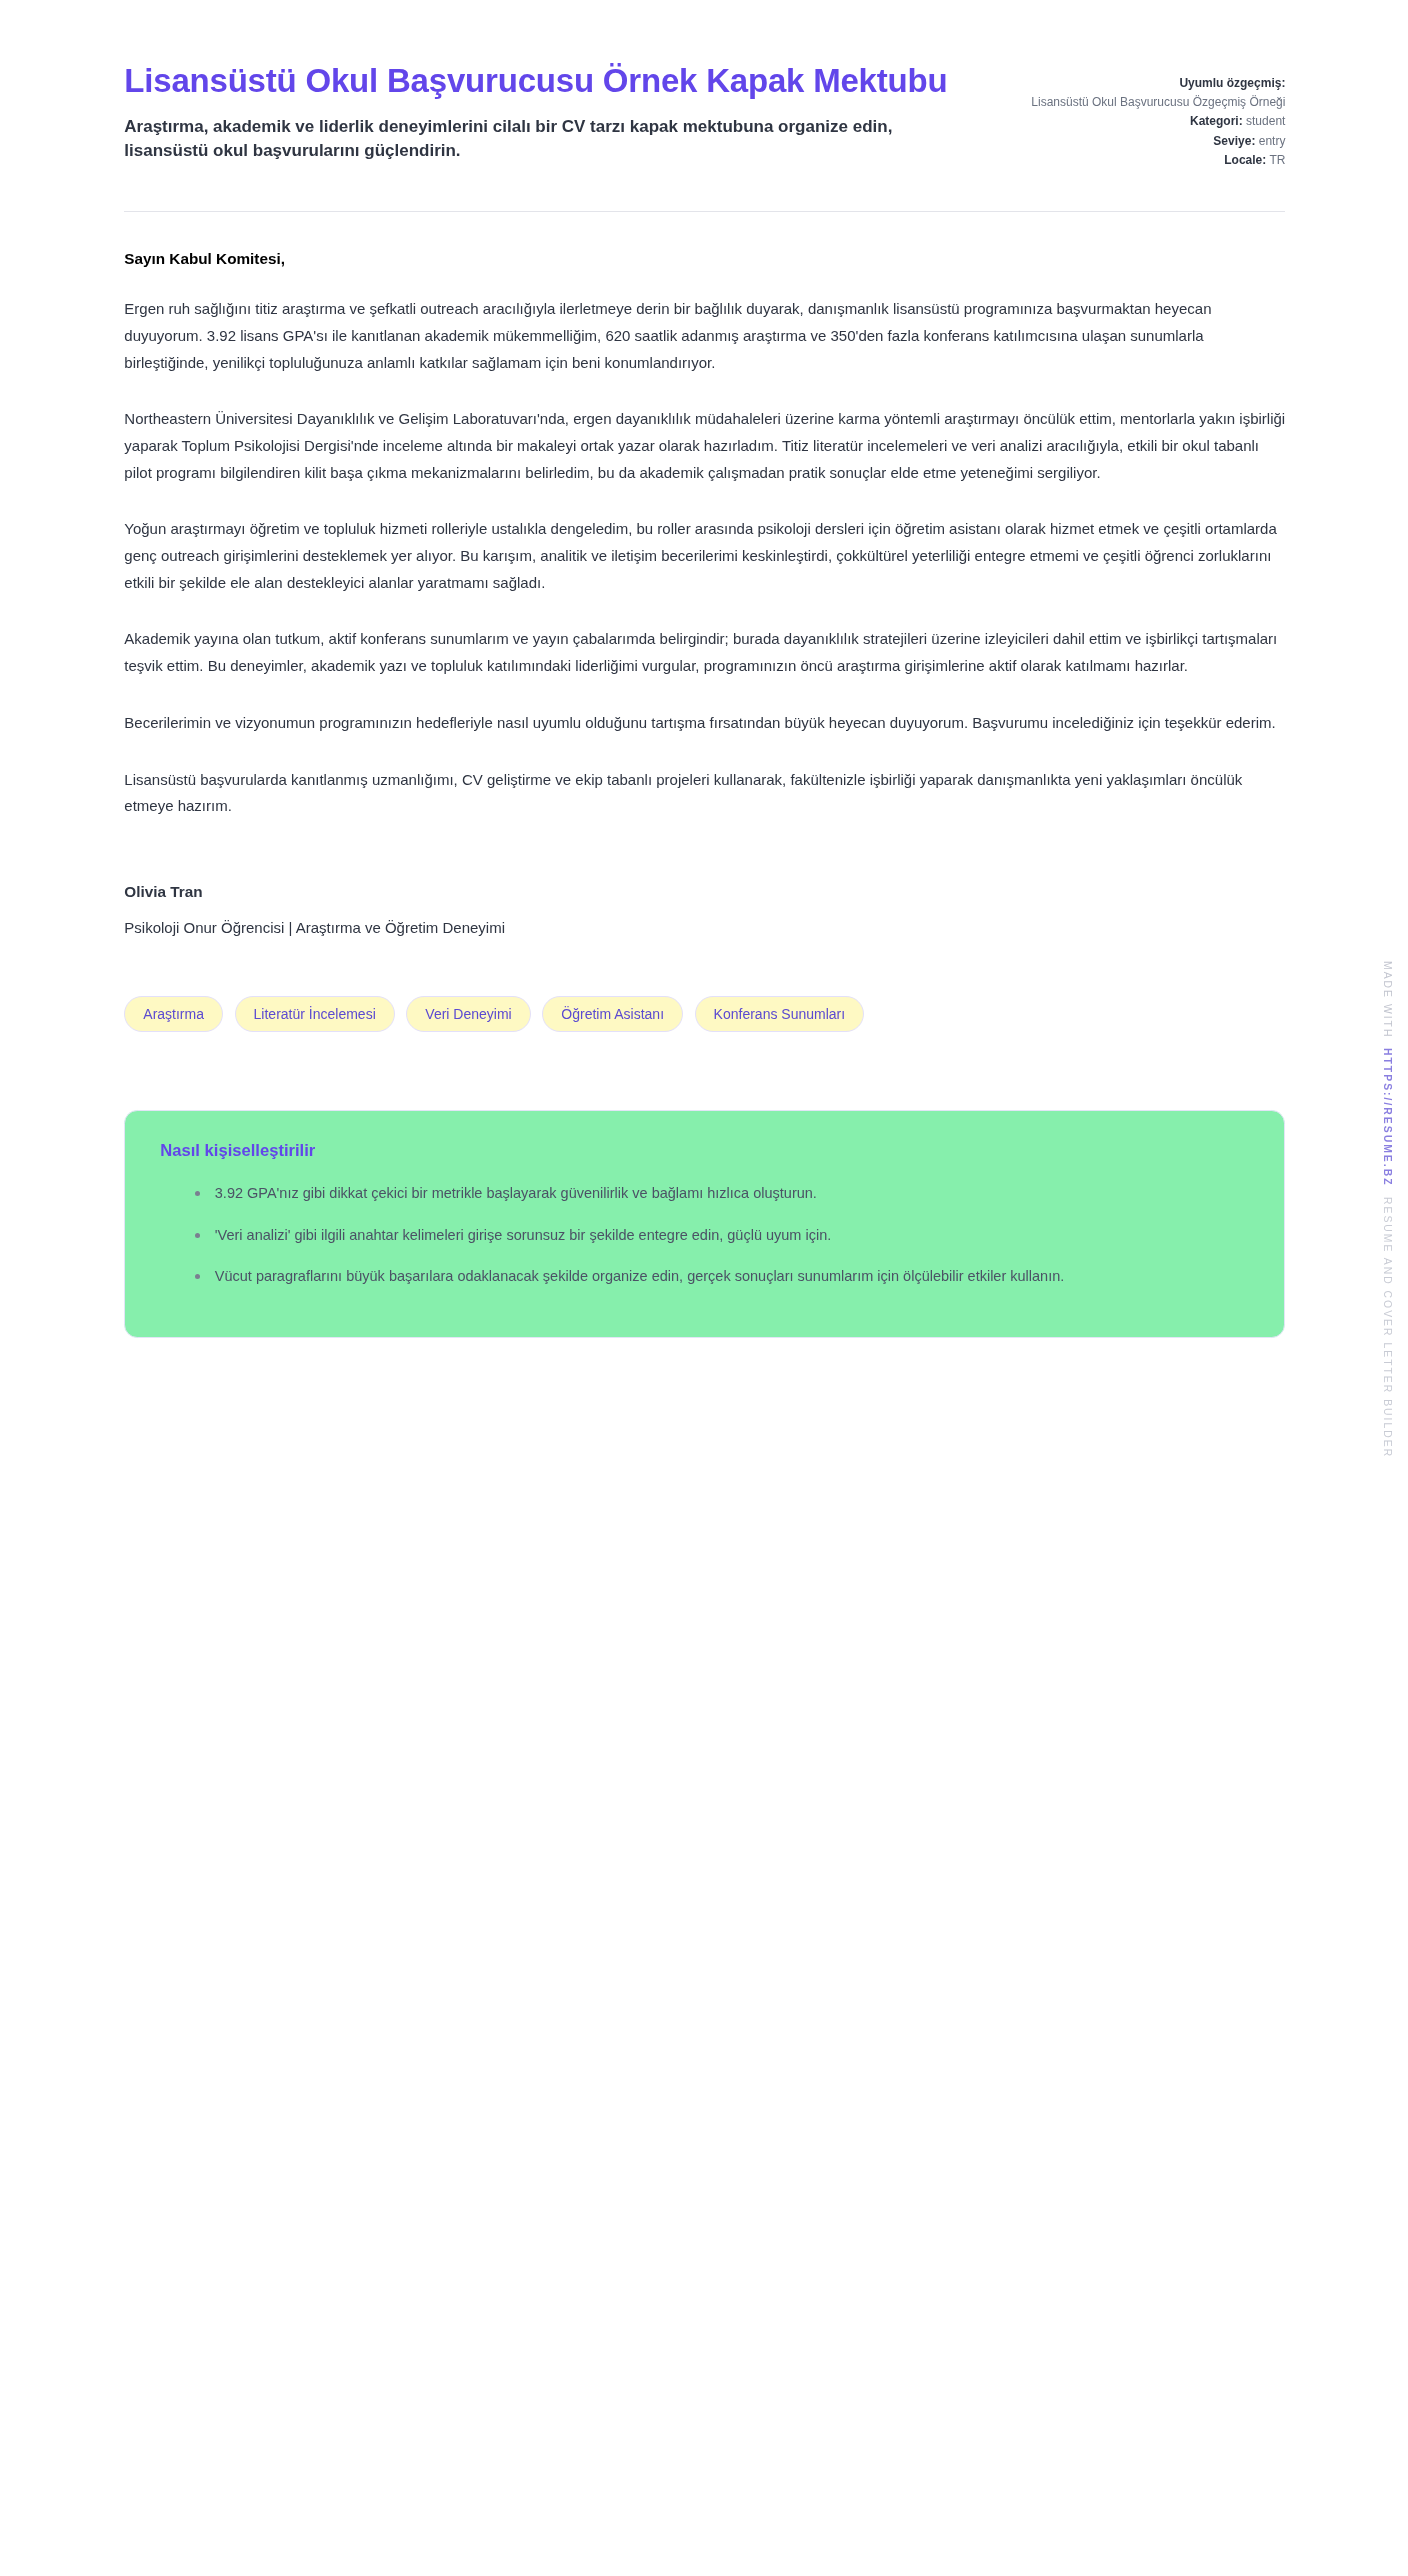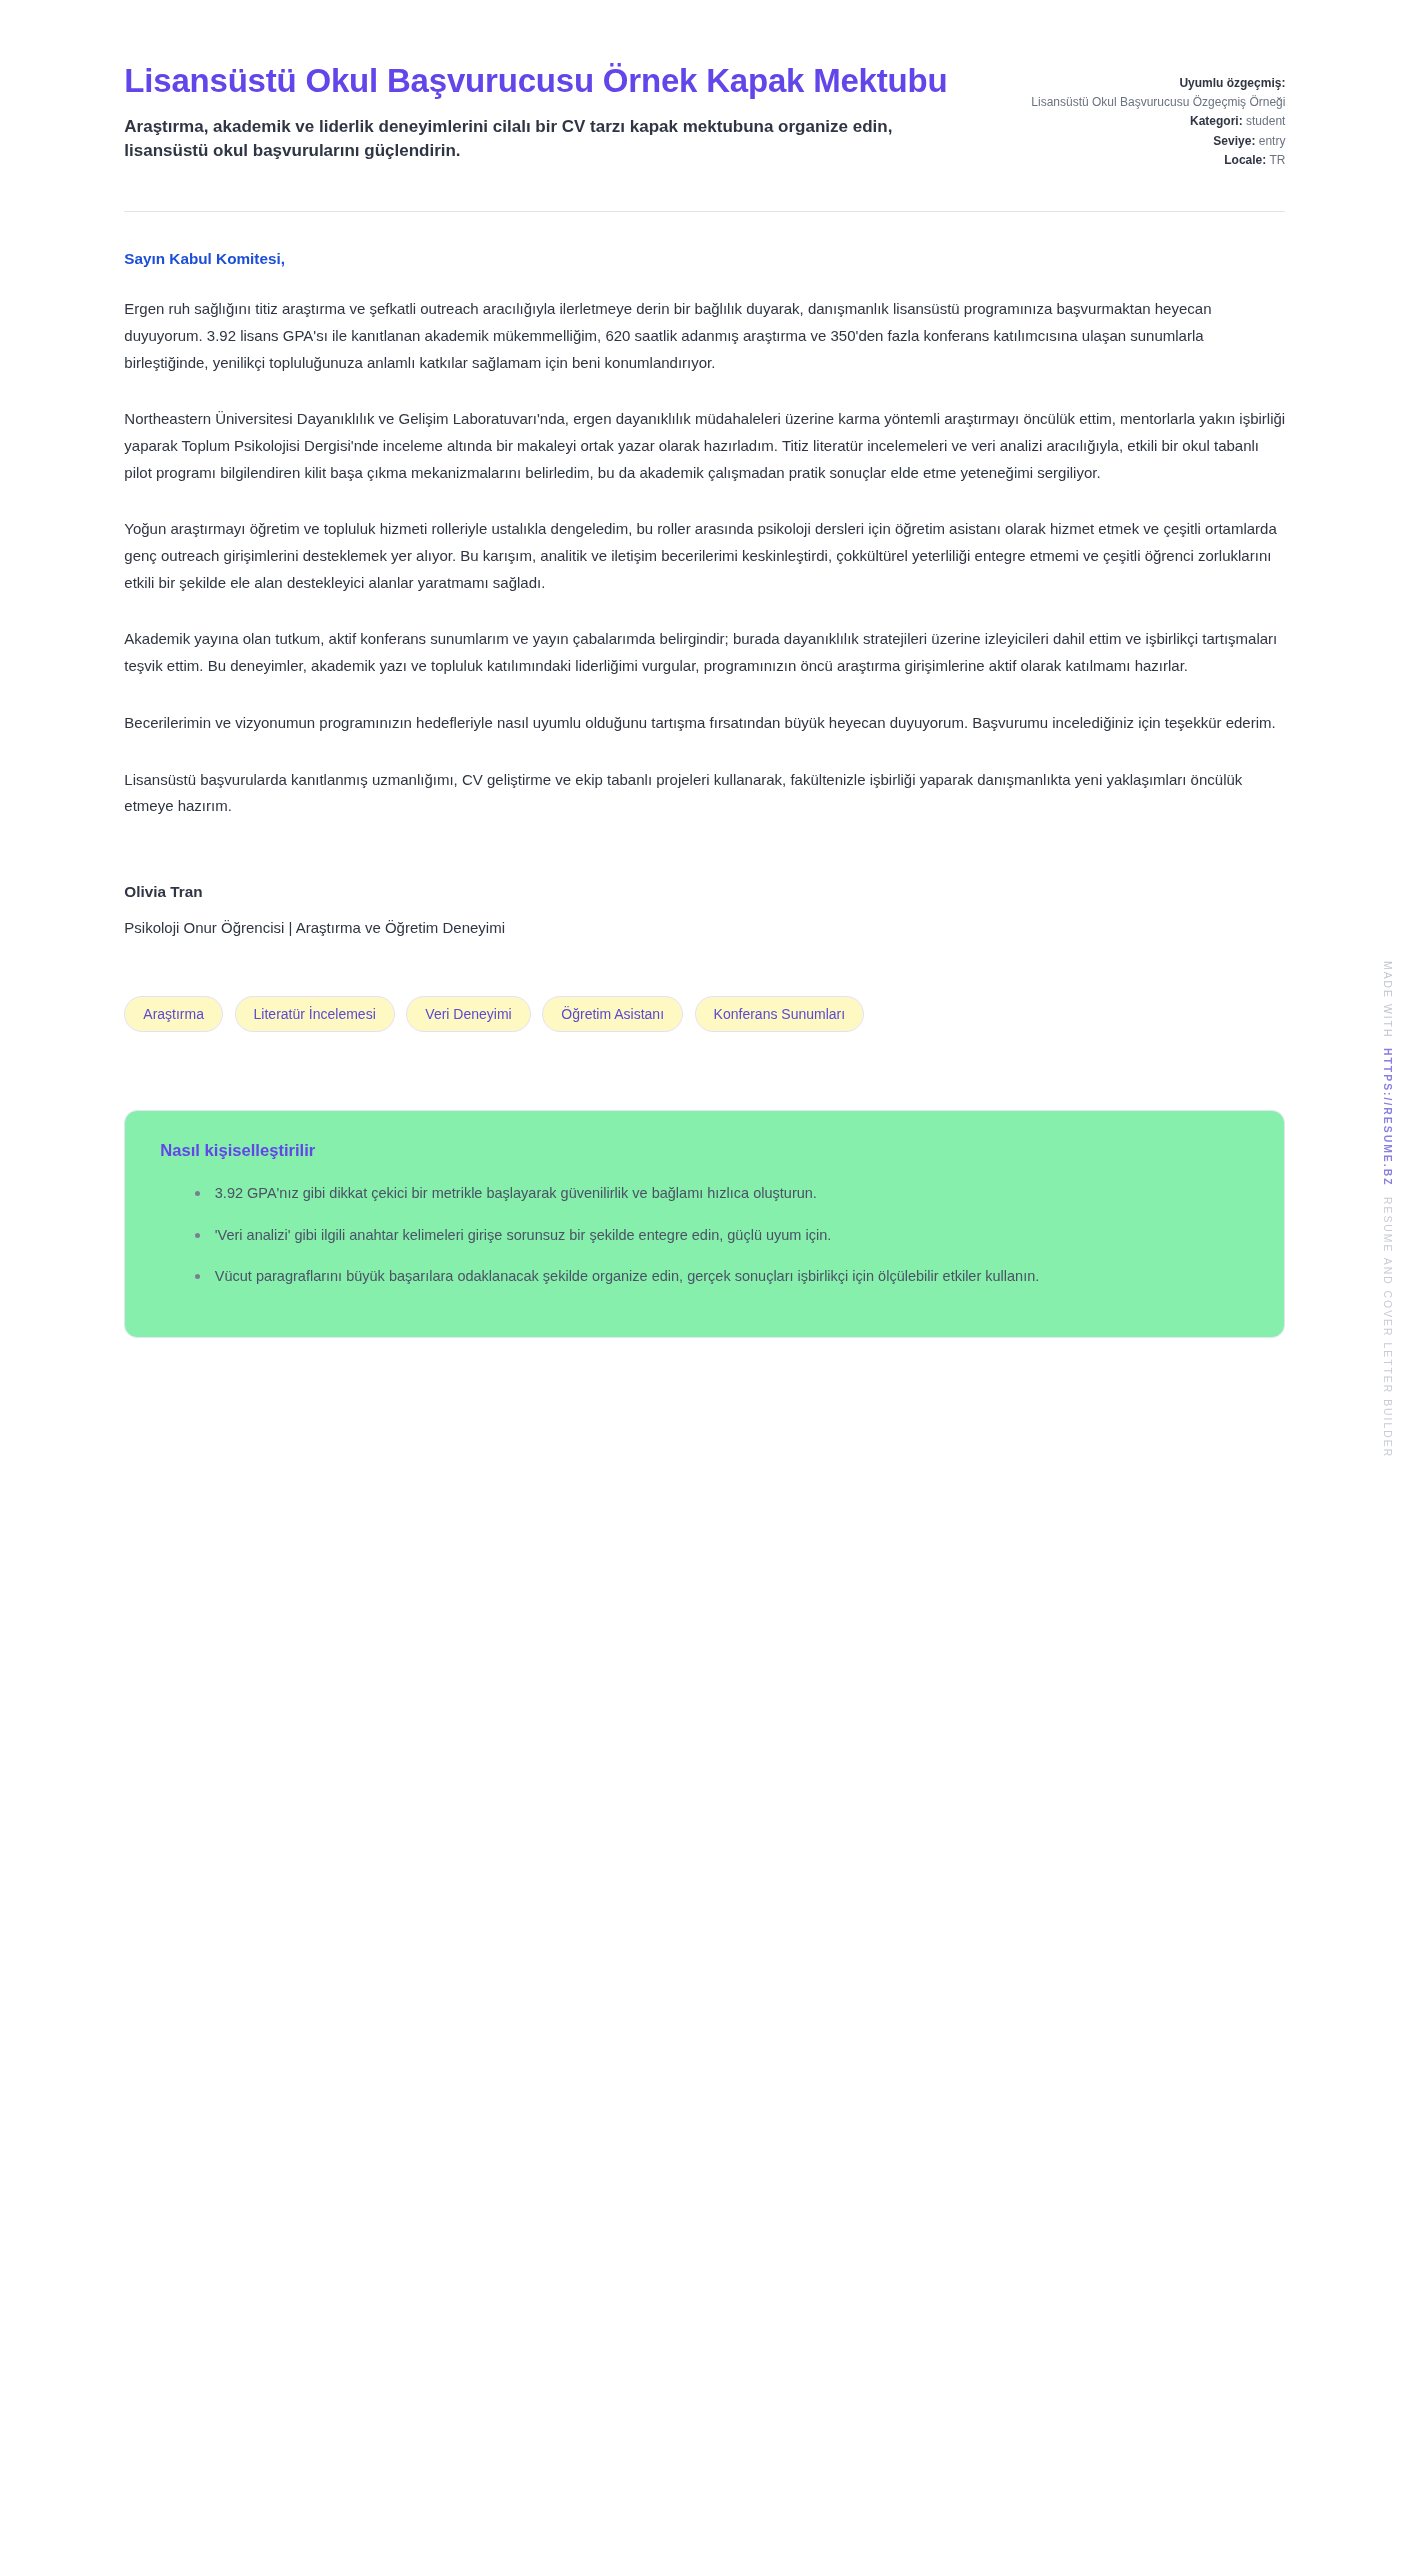--- a/index.html
+++ b/index.html
@@ -84,7 +84,7 @@
   .salutation {
     font-size: 15.3px;
     font-weight: 700;
-    color: #1d4ed8;
+    color: #000000;
     margin: 0 0 28px 0;
   }
   .para {

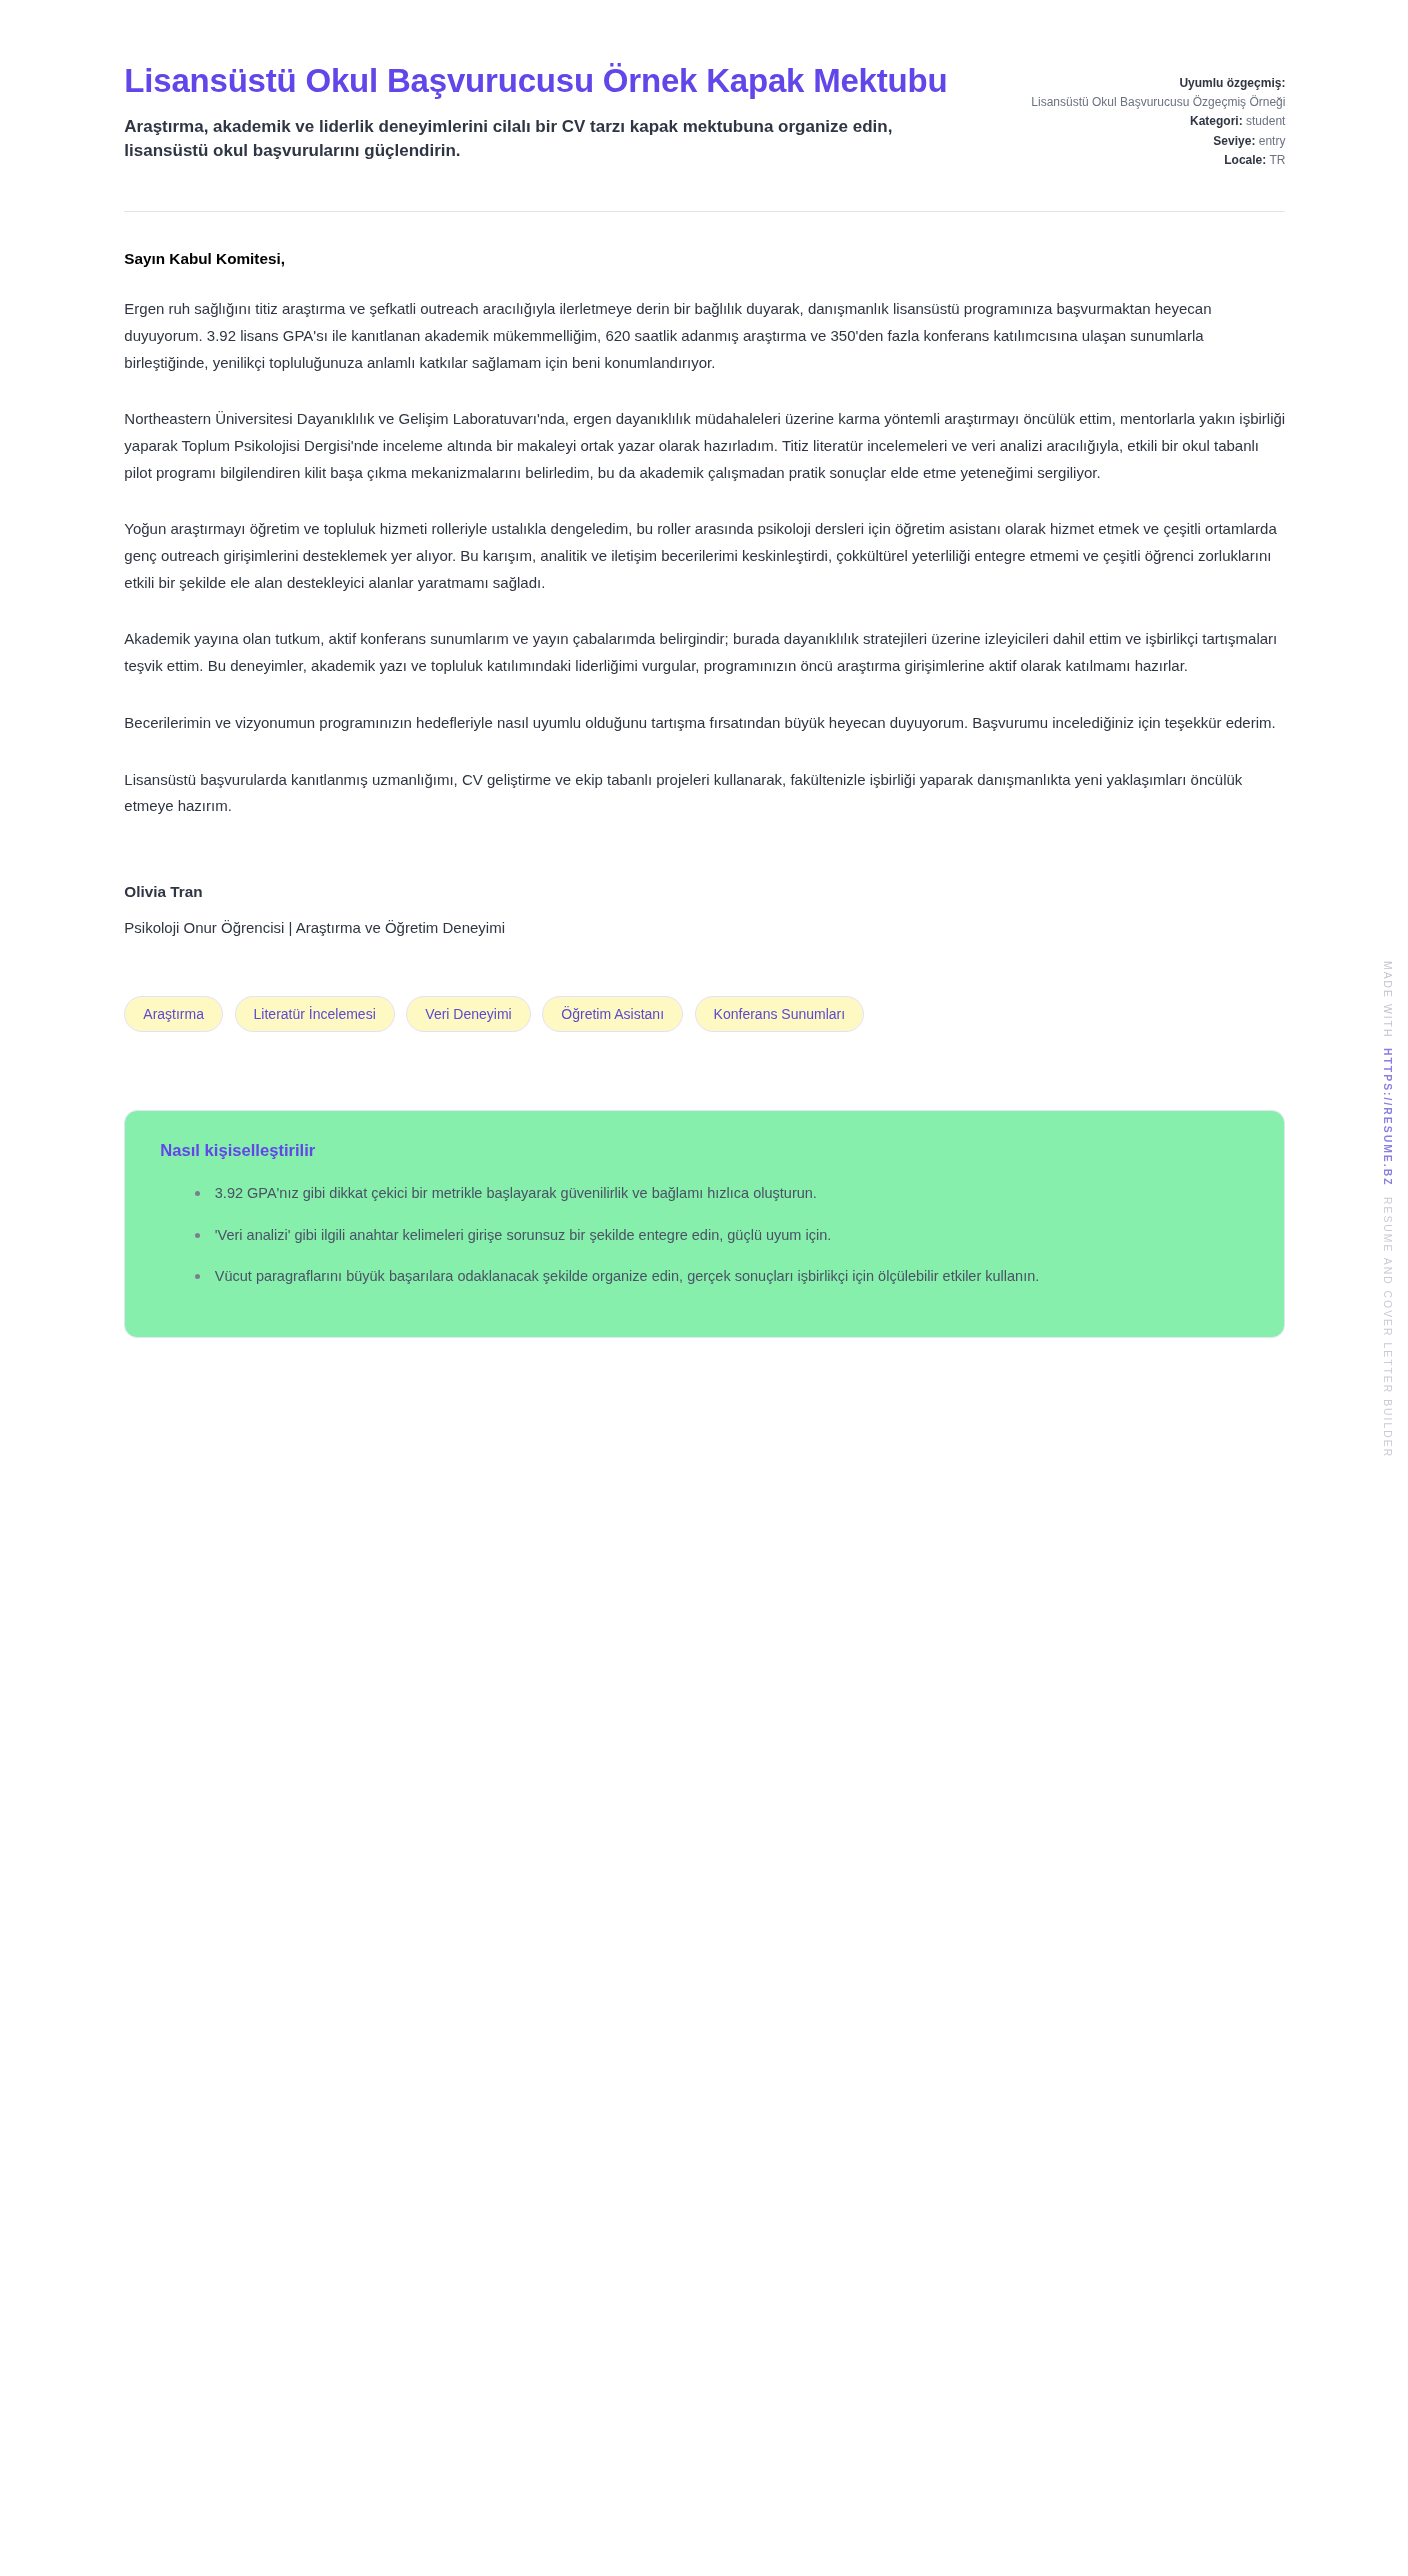--- a/index.html
+++ b/index.html
@@ -250,7 +250,7 @@
       <ul class="tips-list">
         <li>3.92 GPA'nız gibi dikkat çekici bir metrikle başlayarak güvenilirlik ve bağlamı hızlıca oluşturun.</li>
         <li>'Veri analizi' gibi ilgili anahtar kelimeleri girişe sorunsuz bir şekilde entegre edin, güçlü uyum için.</li>
-        <li>Vücut paragraflarını büyük başarılara odaklanacak şekilde organize edin, gerçek sonuçları işbirlikçi için ölçülebilir etkiler kullanın.</li>
+        <li>Vücut paragraflarını büyük başarılara odaklanacak şekilde organize edin, gerçek sonuçları sunumlarım için ölçülebilir etkiler kullanın.</li>
       </ul>
     </div>
 

